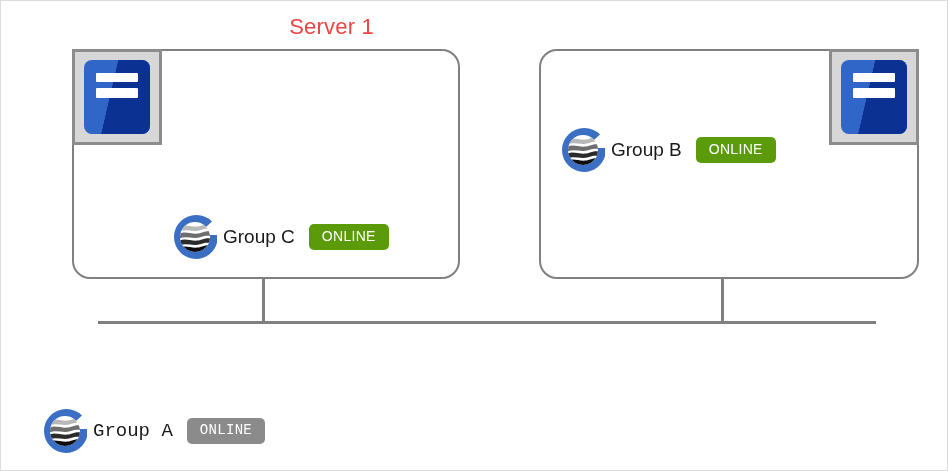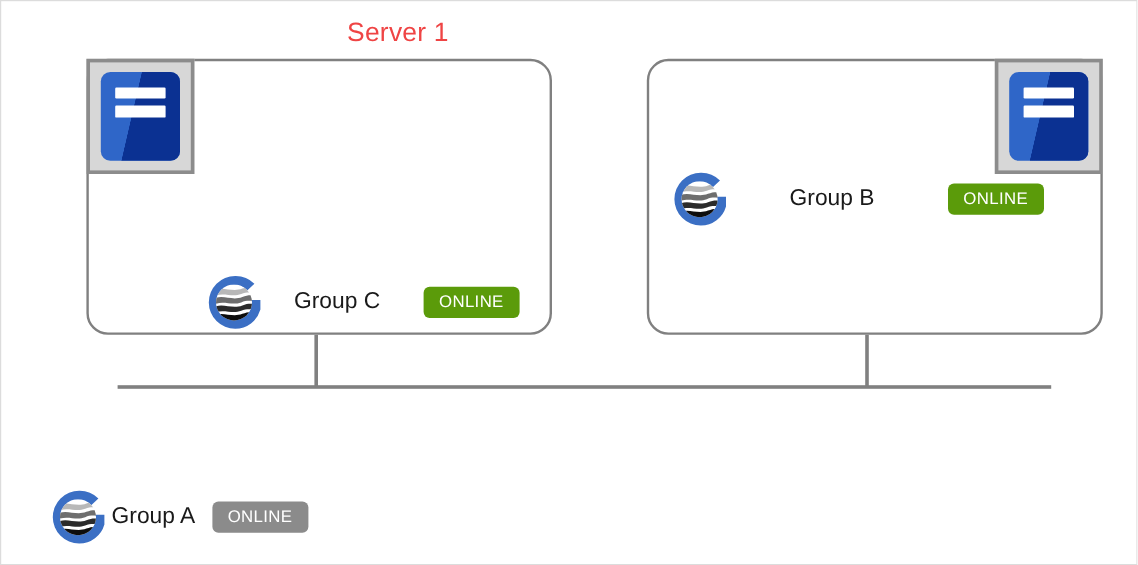--- a/index.html
+++ b/index.html
@@ -171,7 +171,7 @@
     </div>
   </div>
 
-  <div class="group-row" style="left:558px; top:140px;gap:47px;">
+  <div class="group-row" style="left:558px; top:124px;">
     <svg class="group-logo" viewBox="0 0 100 100">
       <defs>
         <clipPath id="disc2">

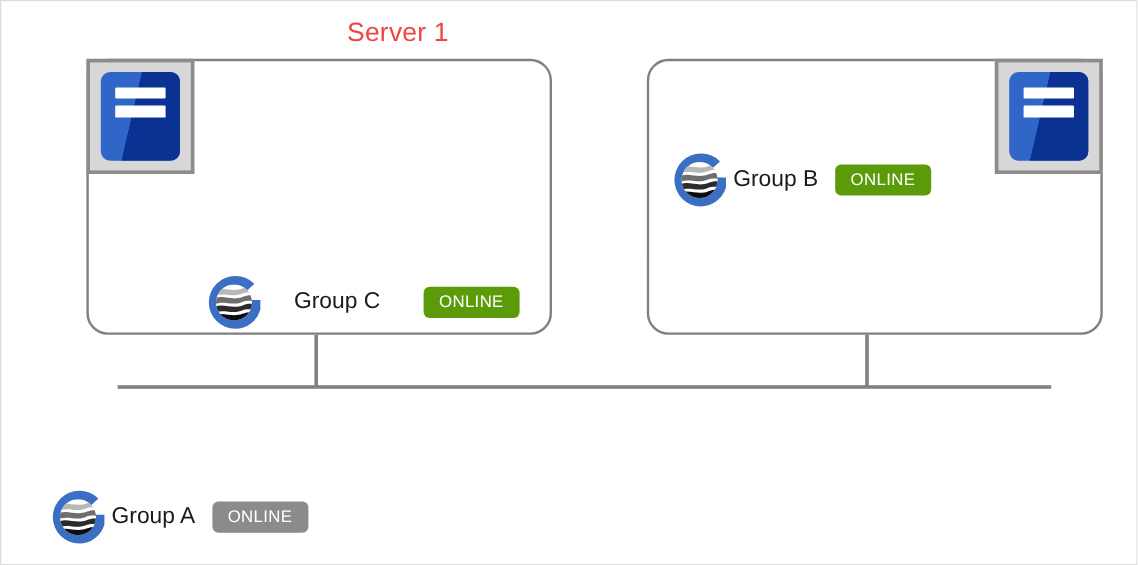--- a/index.html
+++ b/index.html
@@ -140,7 +140,7 @@
     </div>
   </div>
 
-  <div class="group-row" style="left:170px; top:226px;gap:22px;">
+  <div class="group-row" style="left:170px; top:211px;">
     <svg class="group-logo" viewBox="0 0 100 100">
       <defs>
         <clipPath id="disc1">

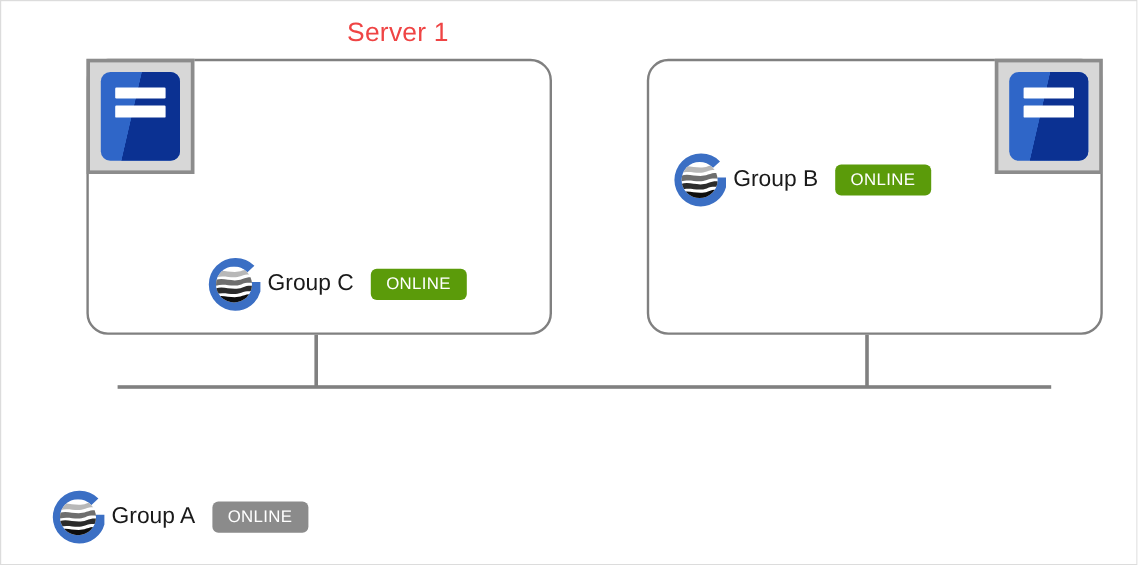--- a/index.html
+++ b/index.html
@@ -195,7 +195,7 @@
   <div class="conn-v" style="left:720px; top:278px; height:44px;"></div>
   <div class="conn-bus" style="left:97px; top:320px; width:778px;"></div>
 
-  <div class="group-row" style="left:40px; top:405px;">
+  <div class="group-row" style="left:40px; top:405px;font-family:Liberation Mono, monospace;">
     <svg class="group-logo" viewBox="0 0 100 100">
       <defs>
         <clipPath id="disc3">

